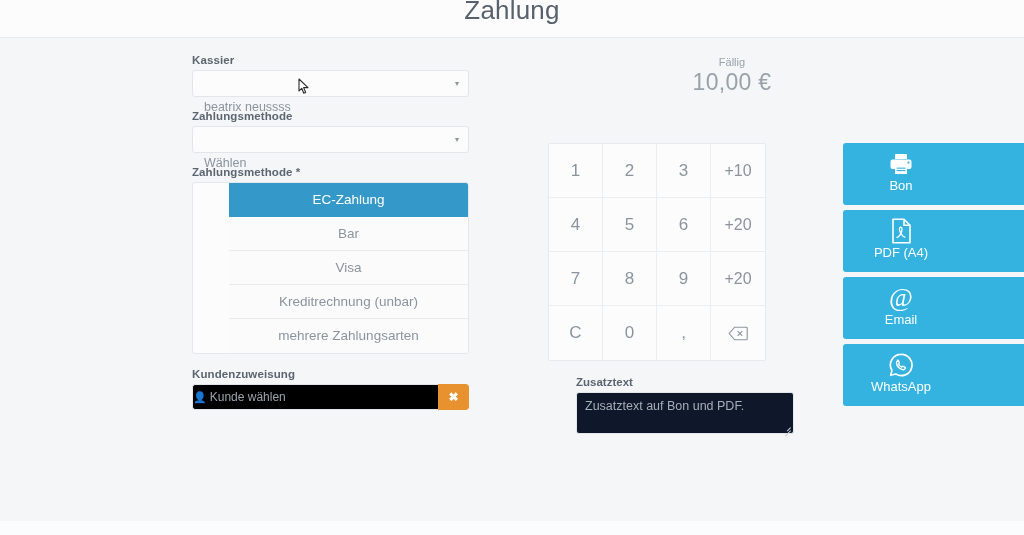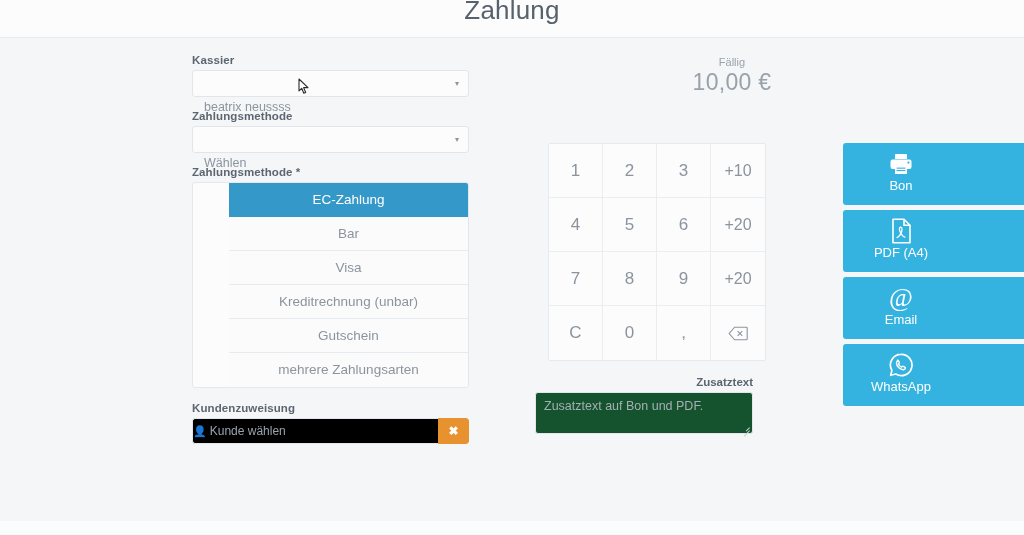--- a/index.html
+++ b/index.html
@@ -342,7 +342,6 @@
       <div class="pm-item">Bar</div>
       <div class="pm-item">Visa</div>
       <div class="pm-item">Kreditrechnung (unbar)</div>
-      <div class="pm-item">Gutschein</div>
       <div class="pm-item">mehrere Zahlungsarten</div>
     </div>
 

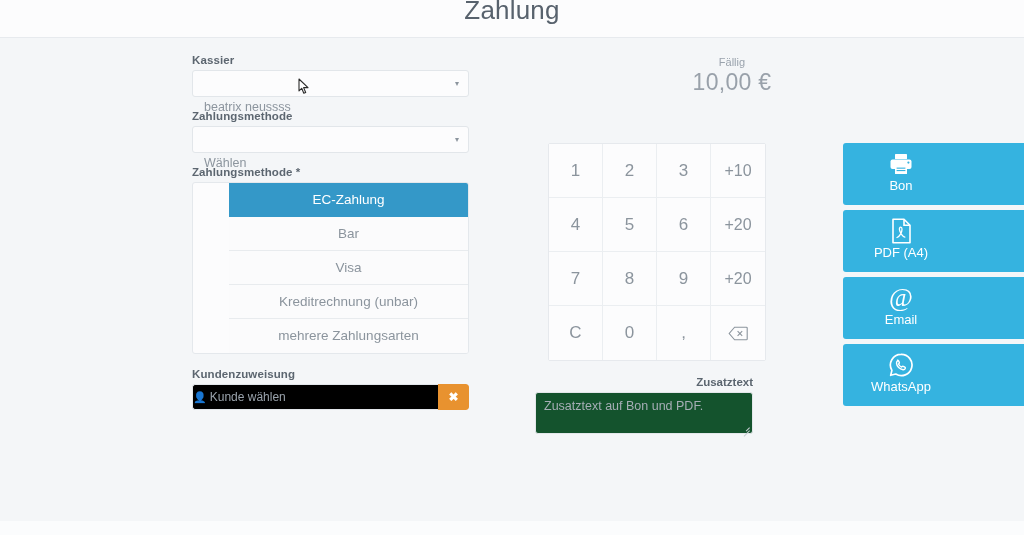--- a/index.html
+++ b/index.html
@@ -203,10 +203,9 @@
   
   .zusatz-wrap {
     position: absolute;
-    left: 535px;
+    left: 576px;
     top: 376px;
     width: 218px;
-    text-align: right;
   }
   .zusatz-label {
     font-size: 11.5px;

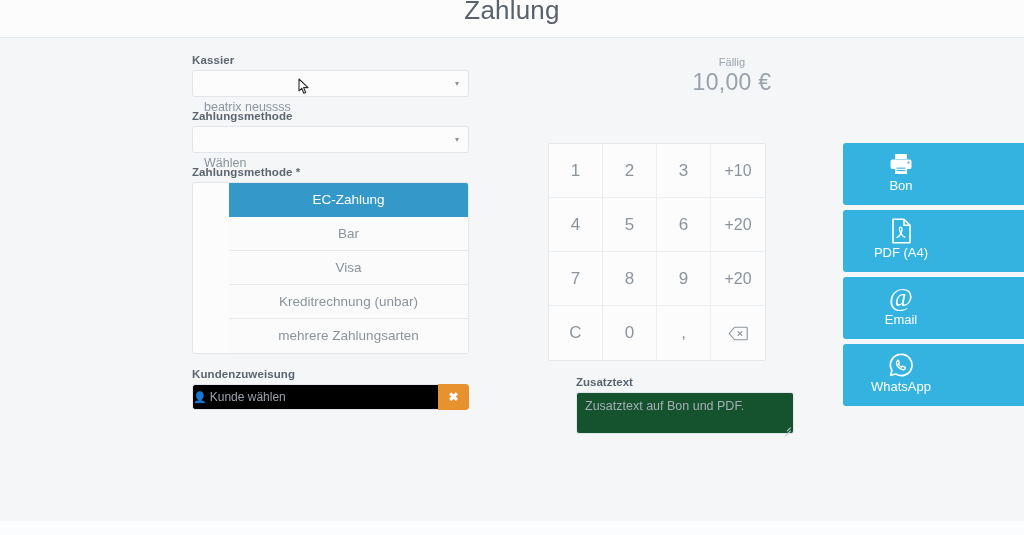--- a/index.html
+++ b/index.html
@@ -217,7 +217,7 @@
     position: relative;
     width: 218px;
     height: 42px;
-    background: #14532d;
+    background: #0f172a;
     border: 1px solid #e3e7ea;
     border-radius: 3px;
     box-sizing: border-box;

